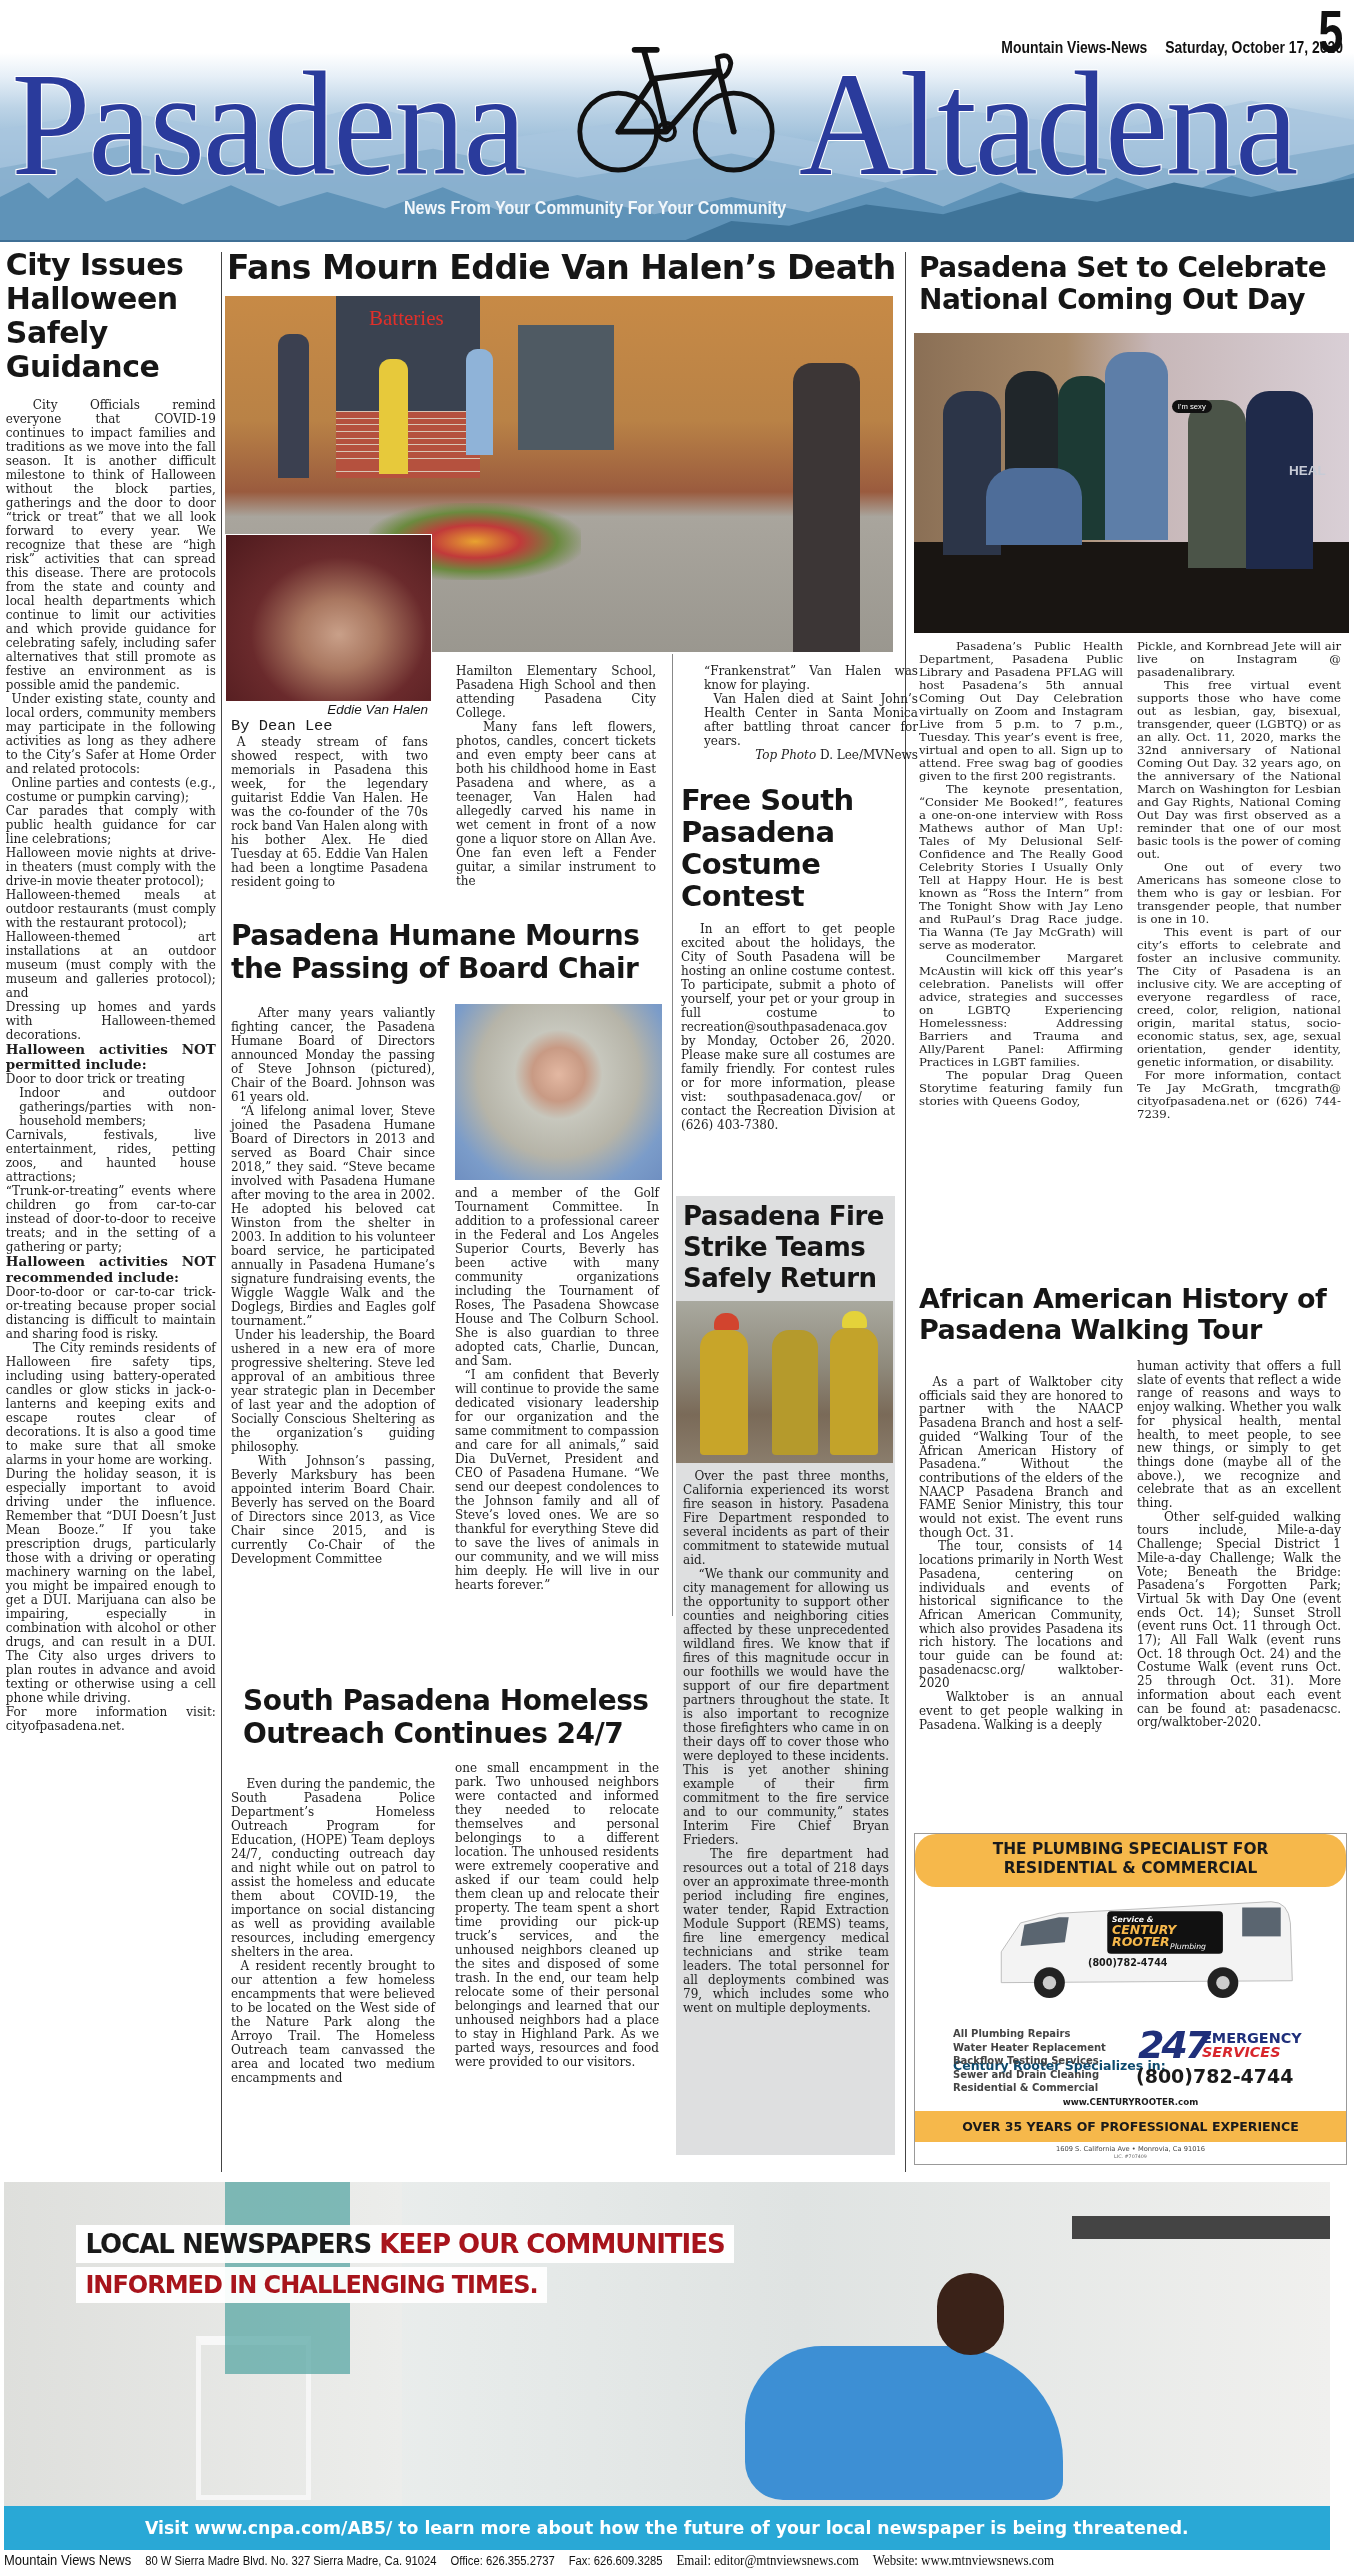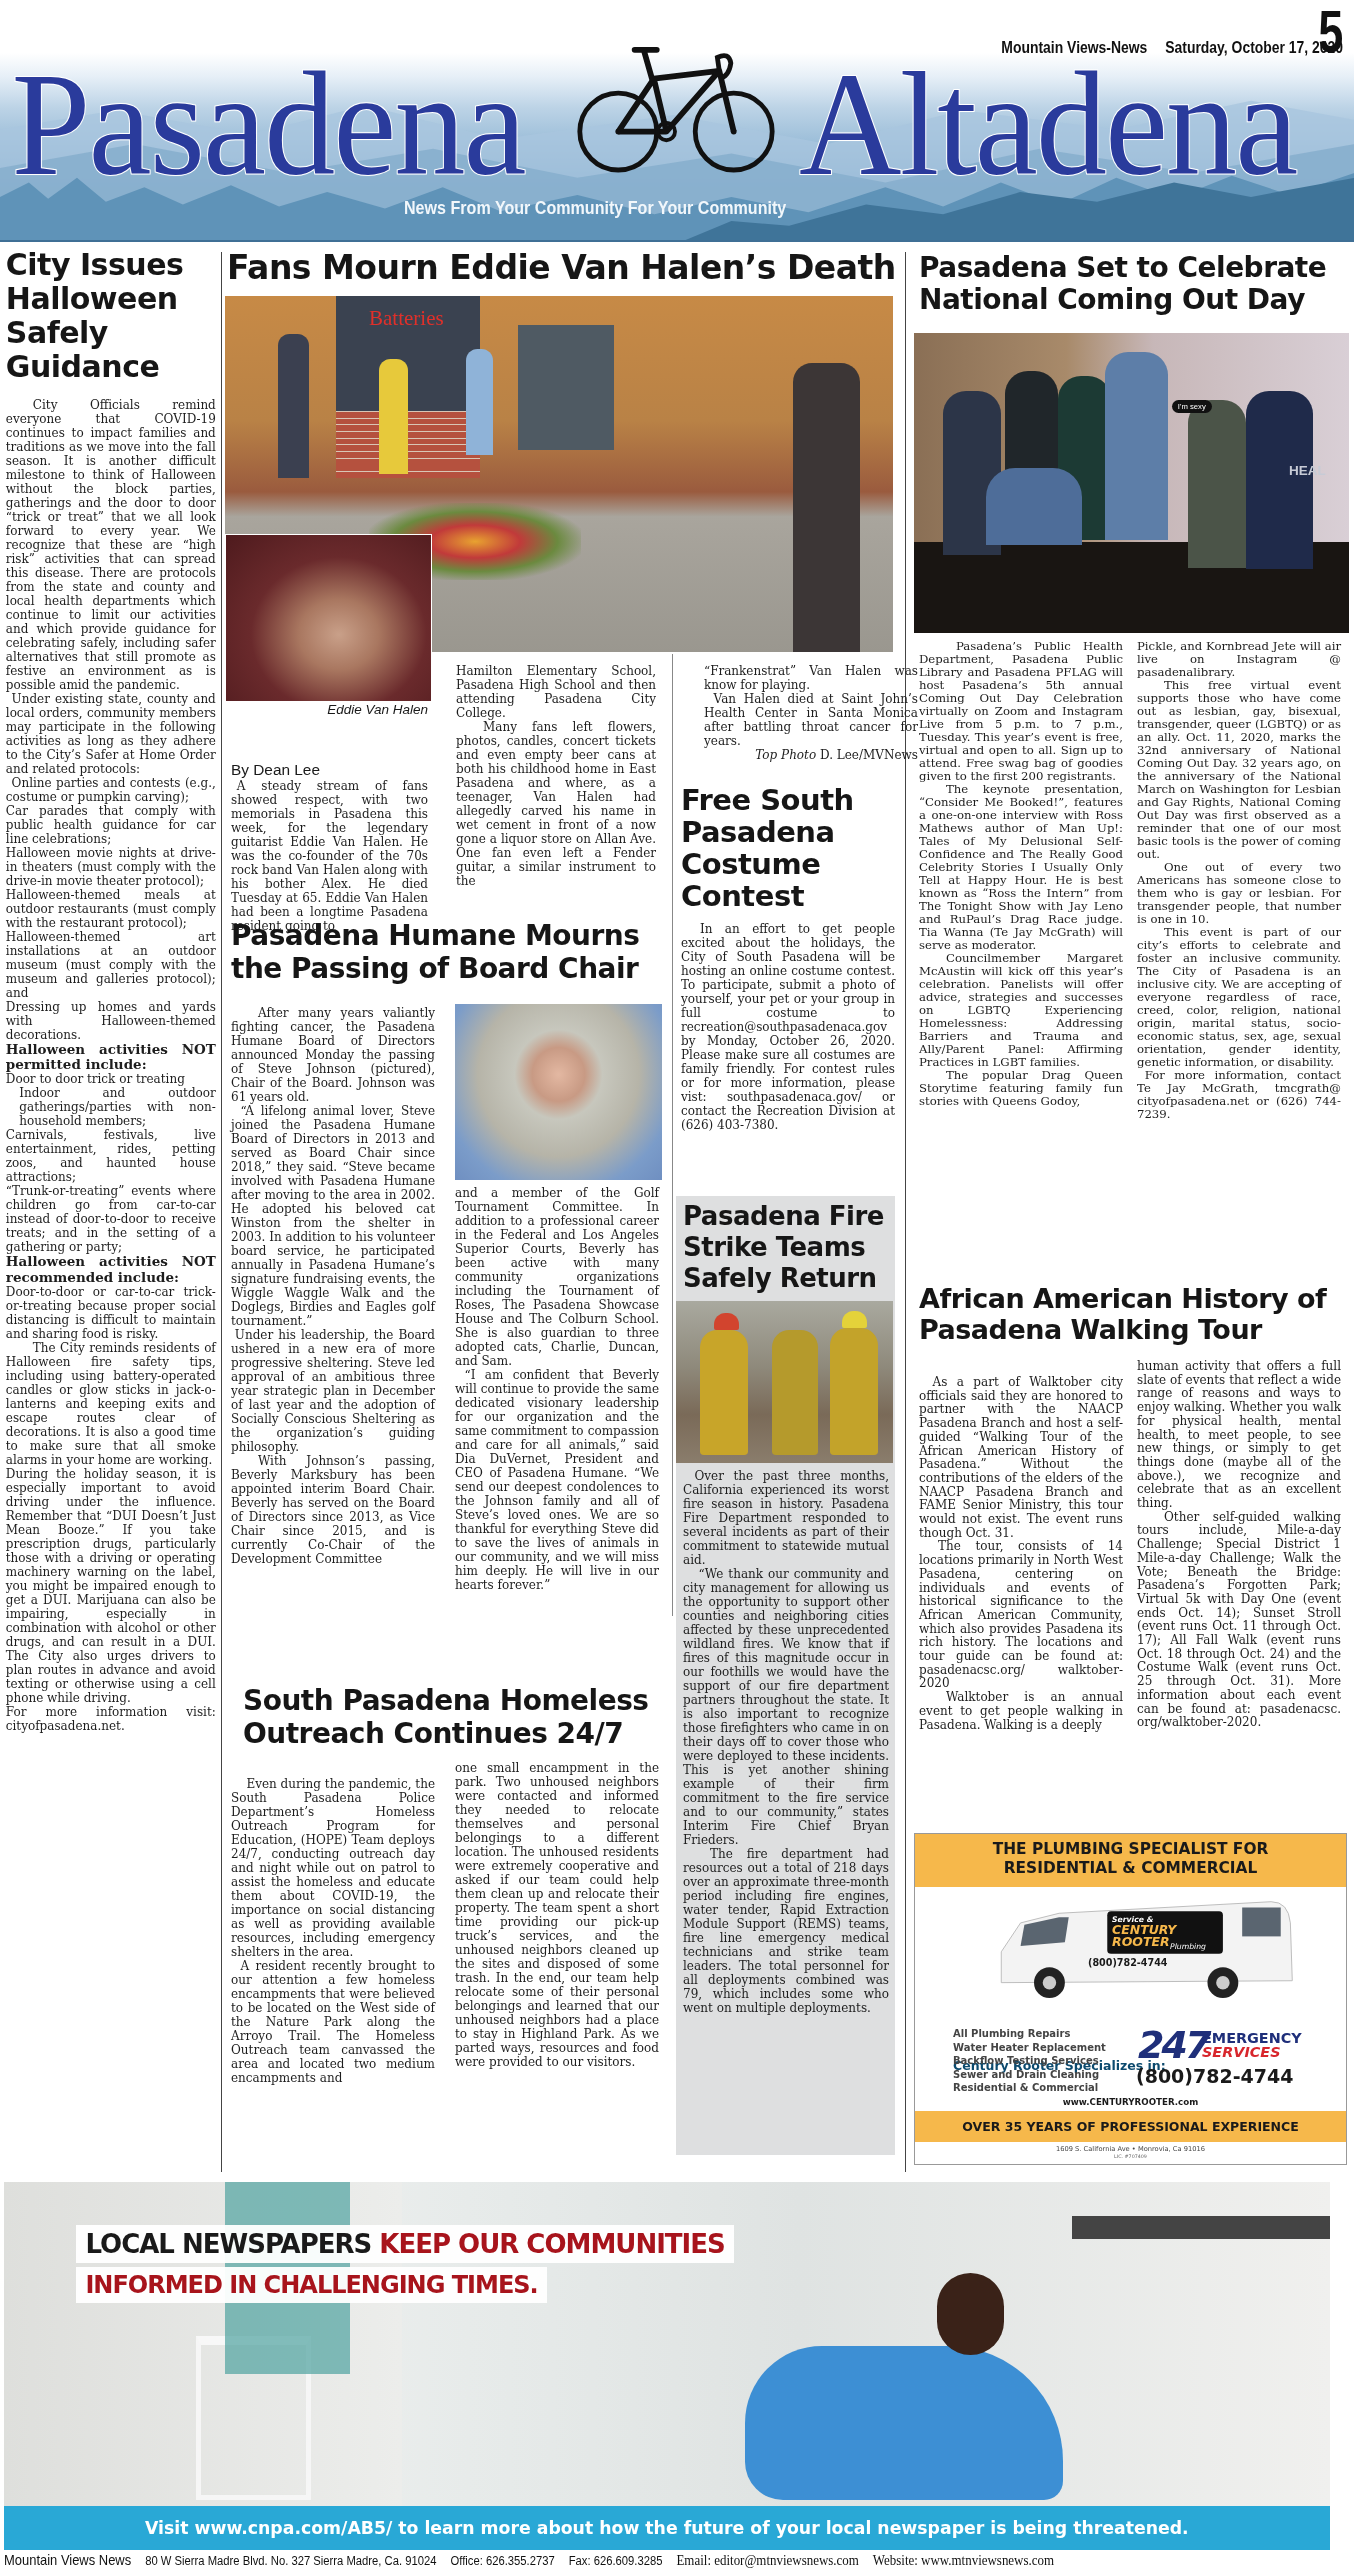--- a/index.html
+++ b/index.html
@@ -24,7 +24,7 @@
   .body-text p.bold { font-weight: bold; font-size: 13.5px; line-height: 15.4px; }
   .photo { position: absolute; overflow: hidden; }
   .caption { font-family: "Liberation Sans", sans-serif; font-style: italic; font-size: 13.5px; text-align: right; }
-  .byline { font-family: Liberation Sans, sans-serif; font-size: 15.4px; margin-top: 44px; }
+  .byline { font-family: Liberation Mono, monospace; font-size: 15.4px; }
   .credit { text-align: right; font-style: italic; font-size: 12px; }
   .credit span { font-style: normal; }
   .graybox { position: absolute; background: #dedfe0; }

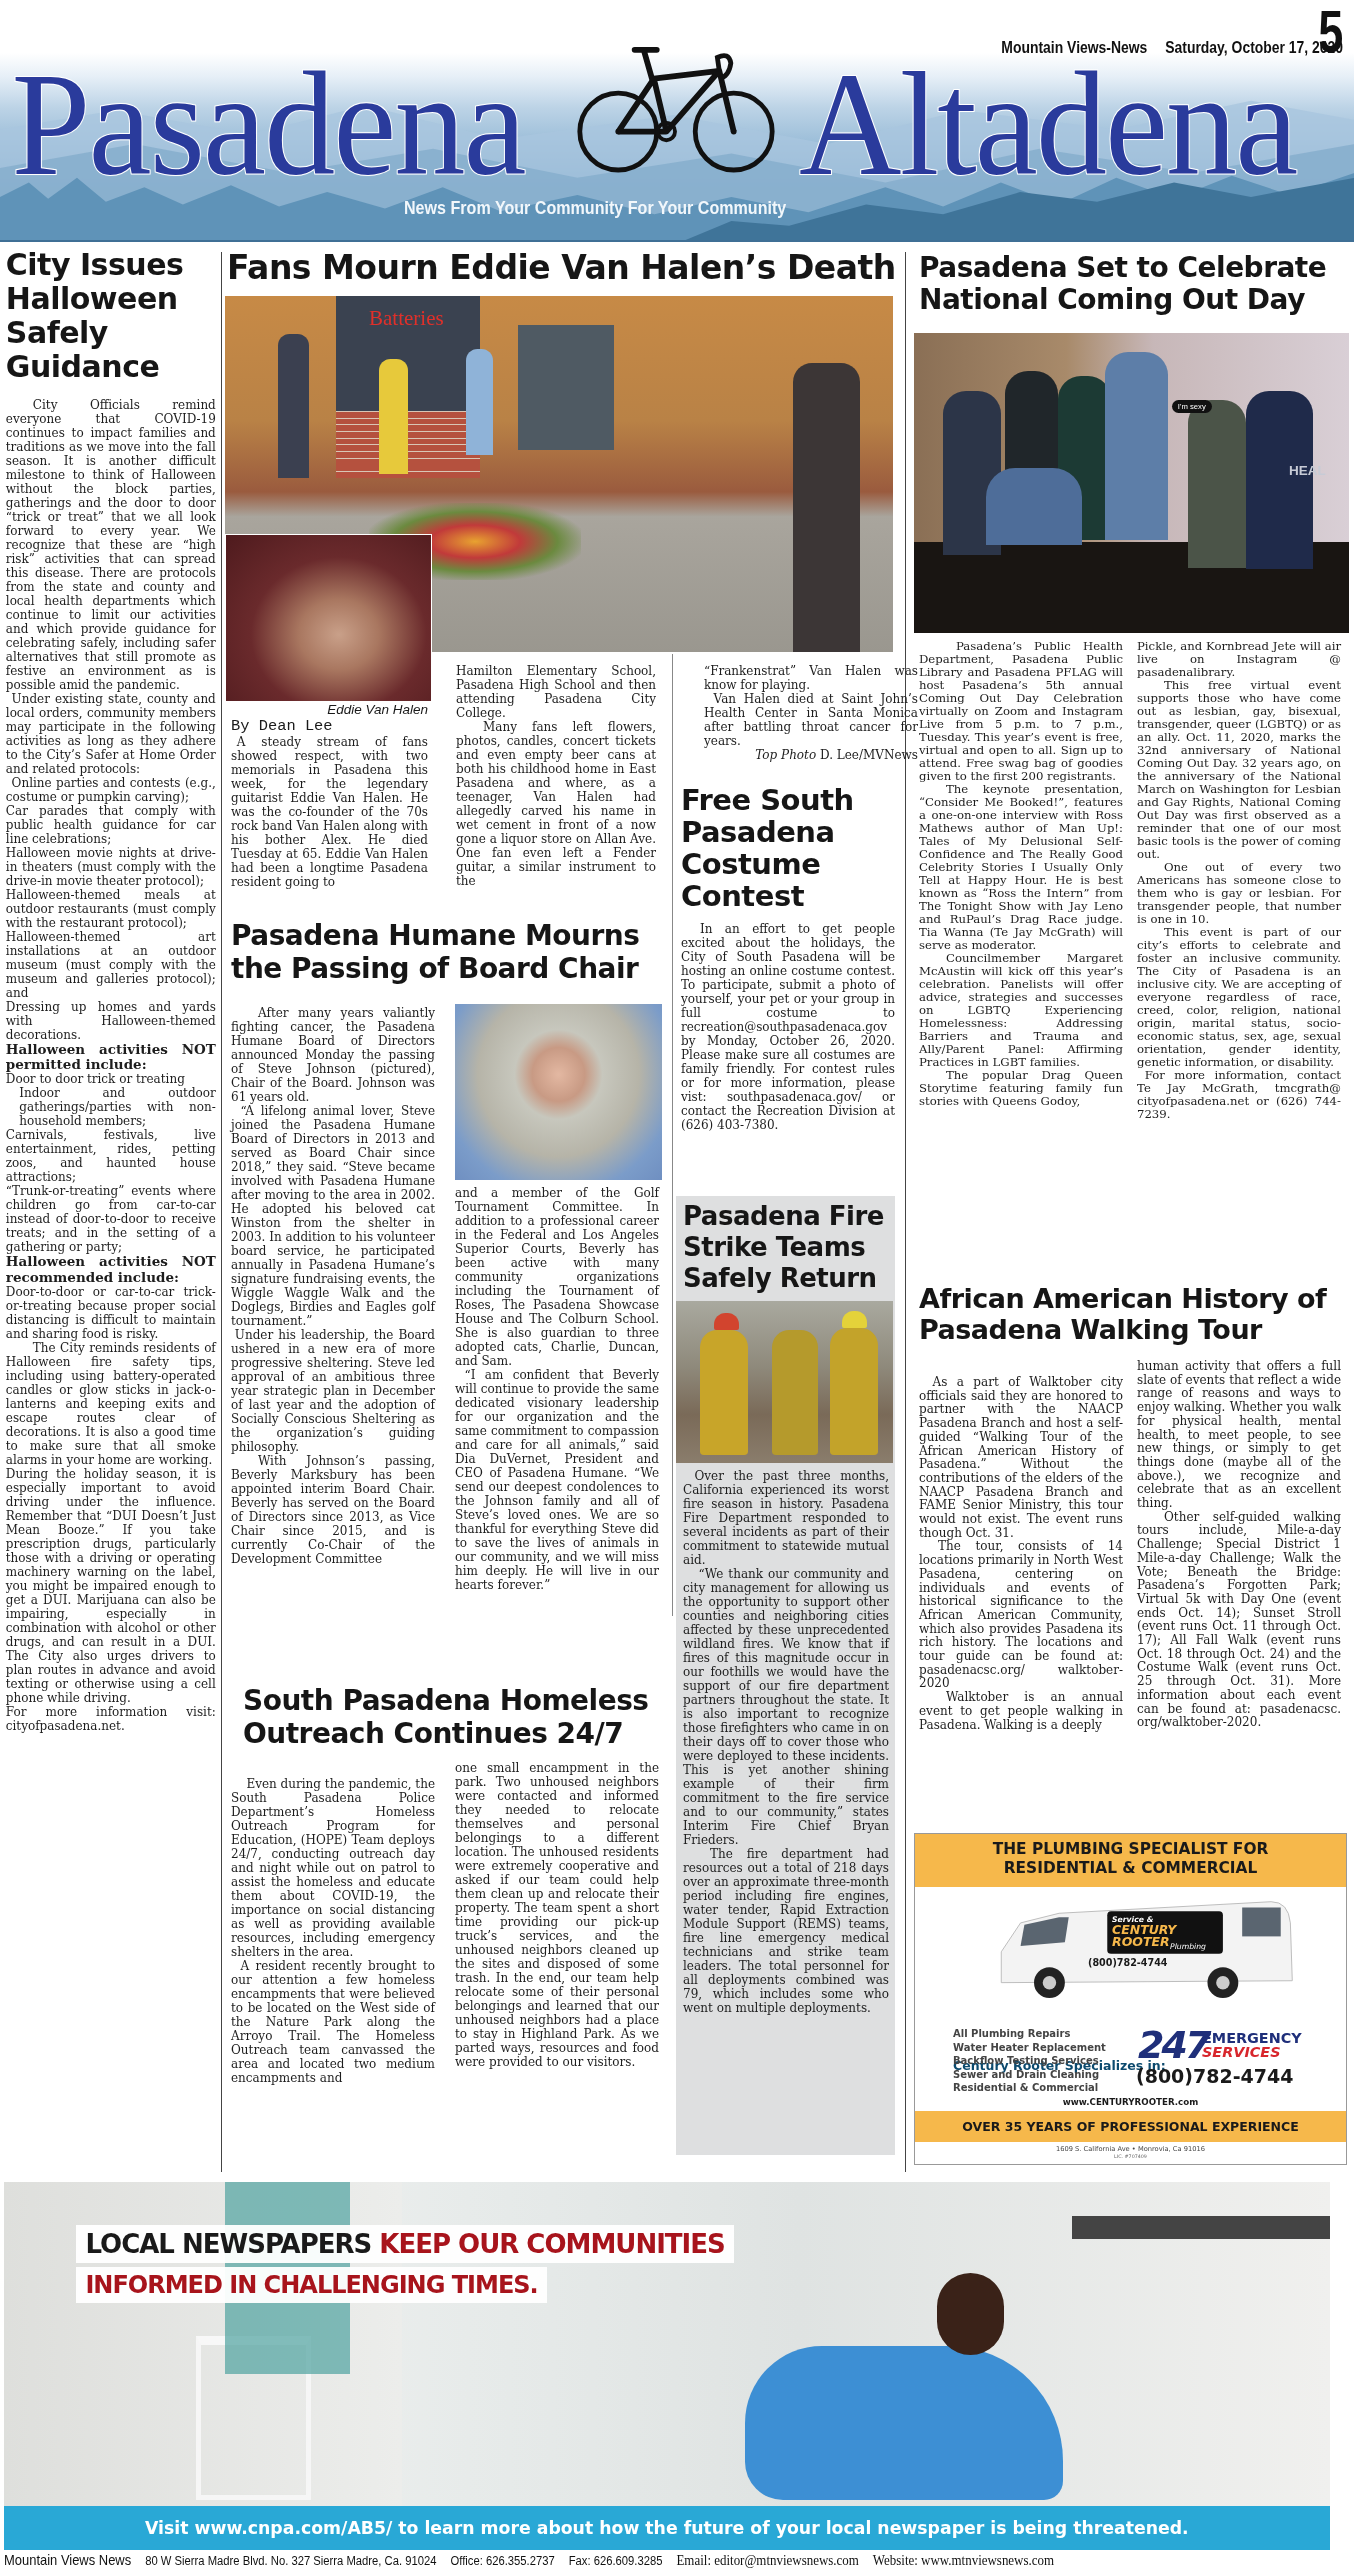--- a/index.html
+++ b/index.html
@@ -235,7 +235,7 @@
 </div>
 
 <aside class="ad1">
-  <div class="band" style="height:53px; padding-top:5.8px; font-size:15.4px; line-height:19px;">
+  <div class="band" style="height:53px; padding-top:5.8px; font-size:15.4px; line-height:19px;border-radius:21px;">
     <div>THE PLUMBING SPECIALIST FOR</div>
     <div>RESIDENTIAL &amp; COMMERCIAL</div>
   </div>

